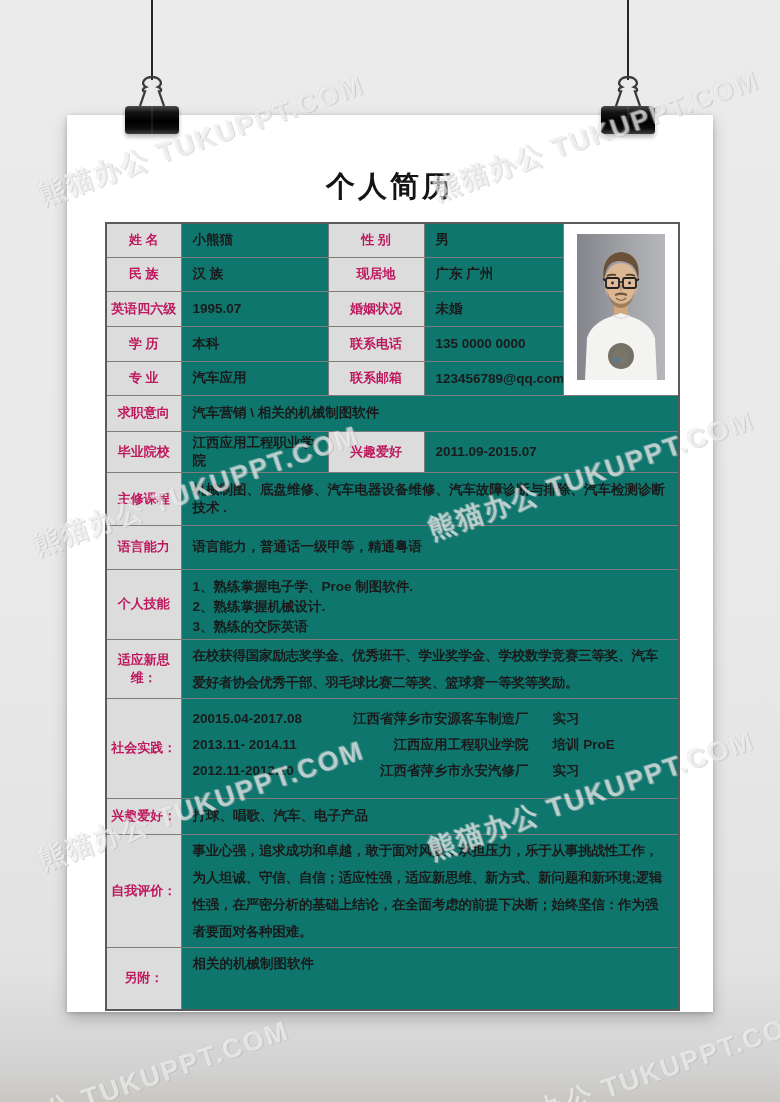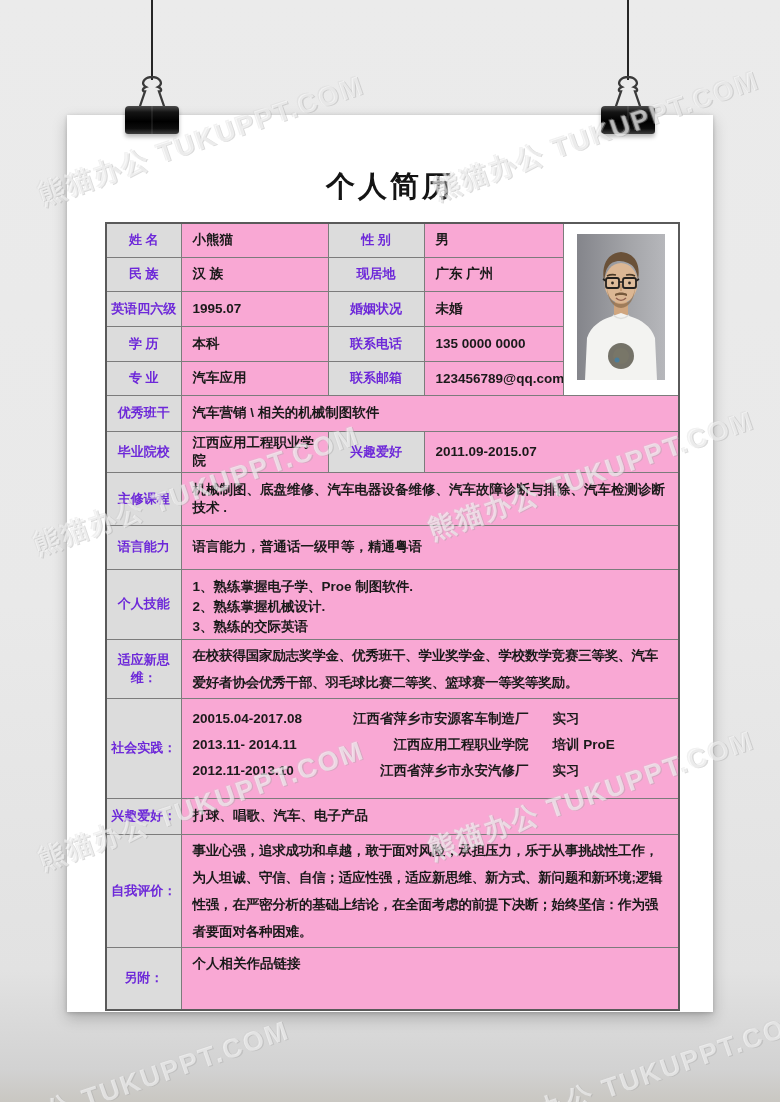--- a/index.html
+++ b/index.html
@@ -26,7 +26,7 @@
   td{border:1px solid #7c7c7c;overflow:hidden;}
   td.lab{
     background:#dcdcdc;text-align:center;font-weight:700;
-    font-size:13px;color:#6d28d9;padding:0 3px;
+    font-size:13px;color:#be185d;padding:0 3px;
   }
   td.val{
     background:#f9a8d4;font-size:13.5px;font-weight:600;color:#1a1a1a;

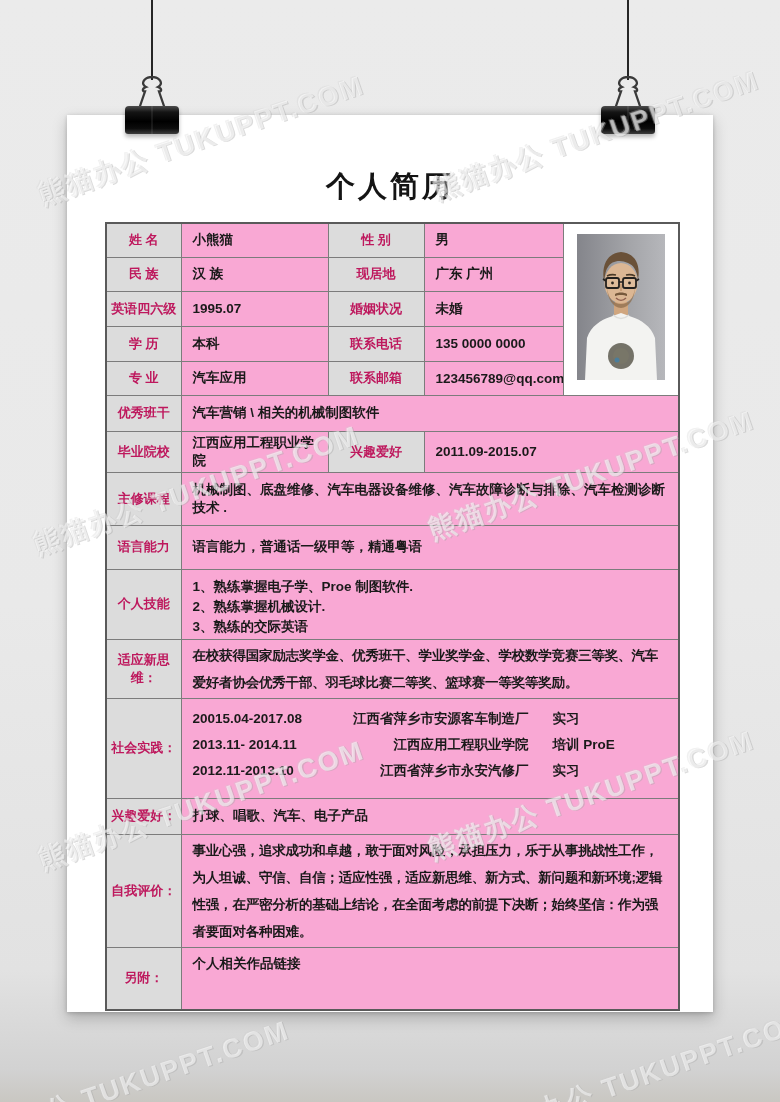--- a/index.html
+++ b/index.html
@@ -29,7 +29,7 @@
     font-size:13px;color:#be185d;padding:0 3px;
   }
   td.val{
-    background:#f9a8d4;font-size:13.5px;font-weight:600;color:#1a1a1a;
+    background:#0f766e;font-size:13.5px;font-weight:600;color:#1a1a1a;
     padding:2px 11px;text-align:left;
   }
   td.vtop{vertical-align:top;padding-top:7px;}

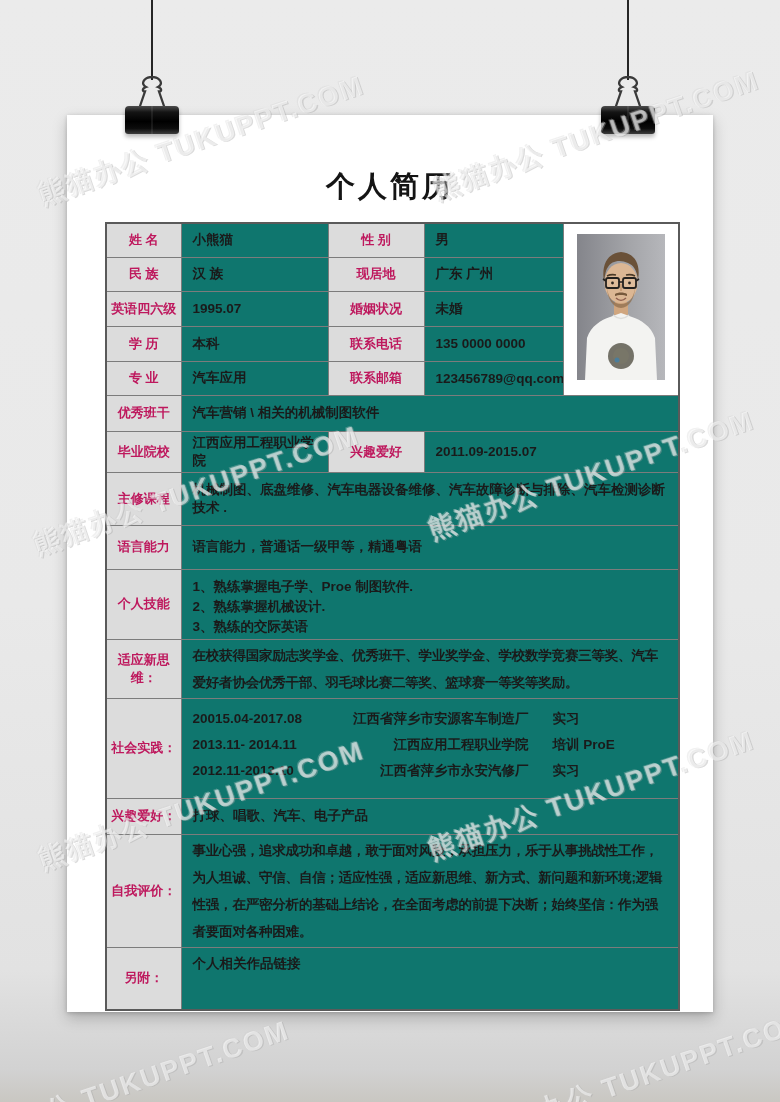--- a/index.html
+++ b/index.html
@@ -149,7 +149,7 @@
     </tr>
 
     <tr class="h36">
-      <td class="lab">优秀班干</td>
+      <td class="lab">求职意向</td>
       <td class="val" colspan="4">汽车营销 \ 相关的机械制图软件</td>
     </tr>
 

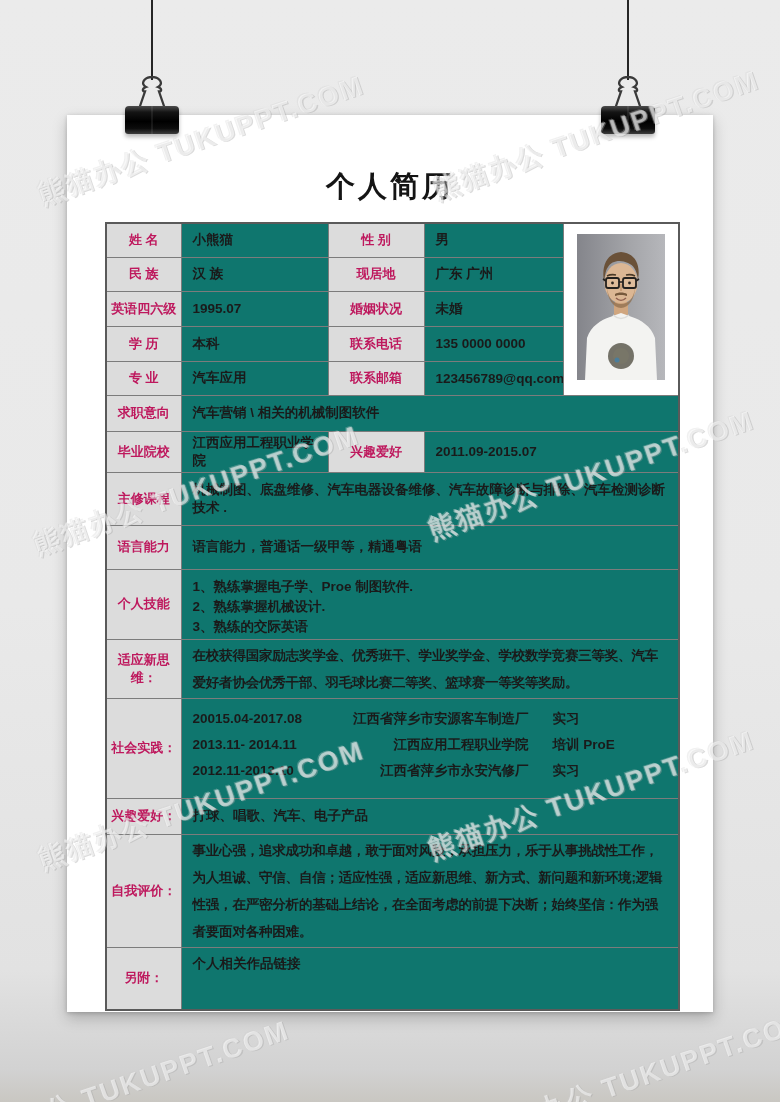--- a/index.html
+++ b/index.html
@@ -217,7 +217,7 @@
 
     <tr class="h63">
       <td class="lab">另附：</td>
-      <td class="val vtop" colspan="4">个人相关作品链接</td>
+      <td class="val vtop" colspan="4">相关的机械制图软件</td>
     </tr>
   </tbody>
     </table>

